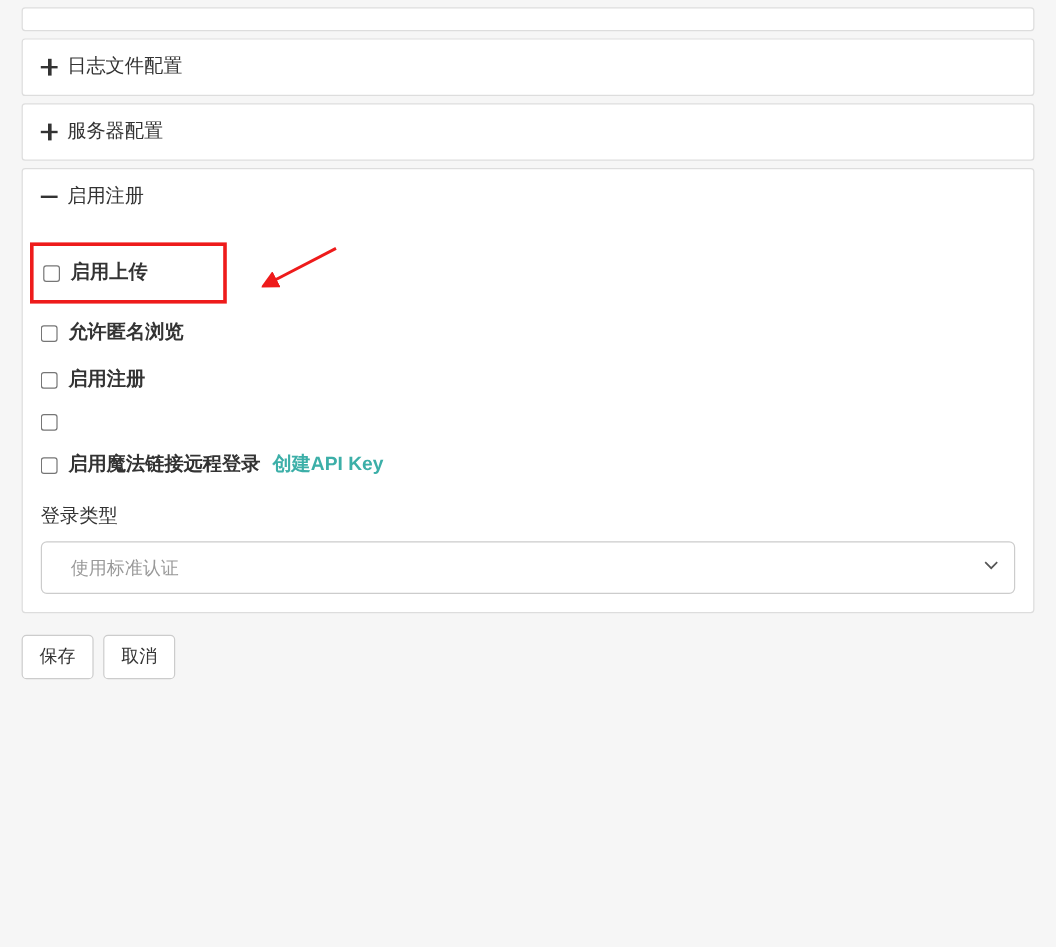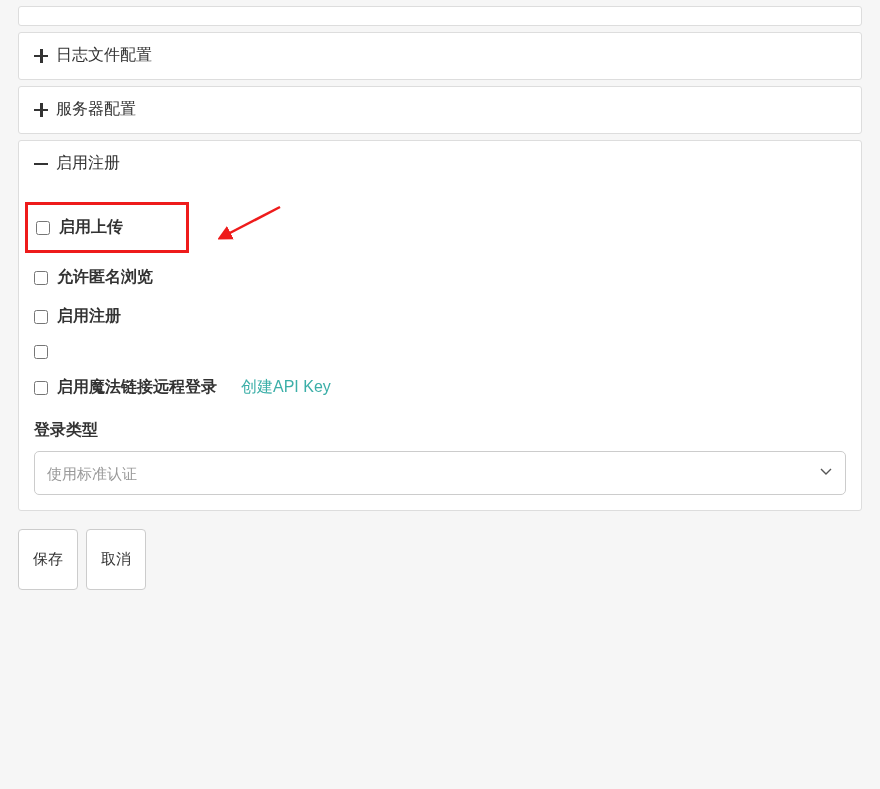--- a/index.html
+++ b/index.html
@@ -75,8 +75,8 @@
     }
     .link-teal {
       color: #3cafa8;
-      font-weight: 400;
-      margin-left: 18px;
+      font-weight: 700;
+      margin-left: 4px;
       text-decoration: none;
     }
     .label-block {

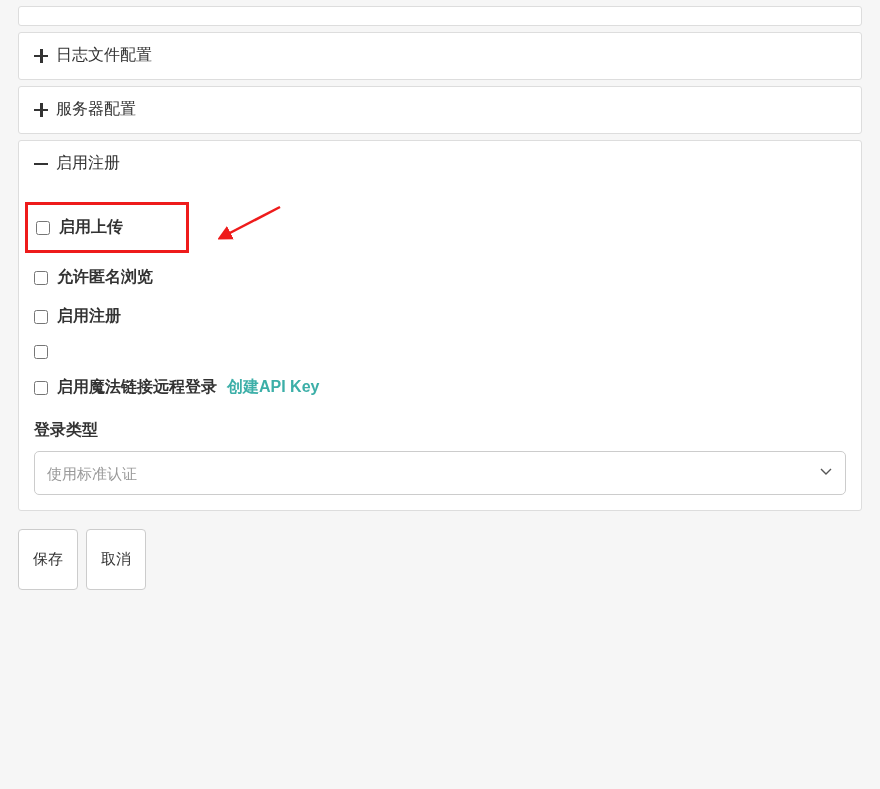--- a/index.html
+++ b/index.html
@@ -82,7 +82,7 @@
     .label-block {
       display: block;
       font-size: 16px;
-      font-weight: 700;
+      font-weight: 400;
       margin-bottom: 10px;
     }
     .form-control {

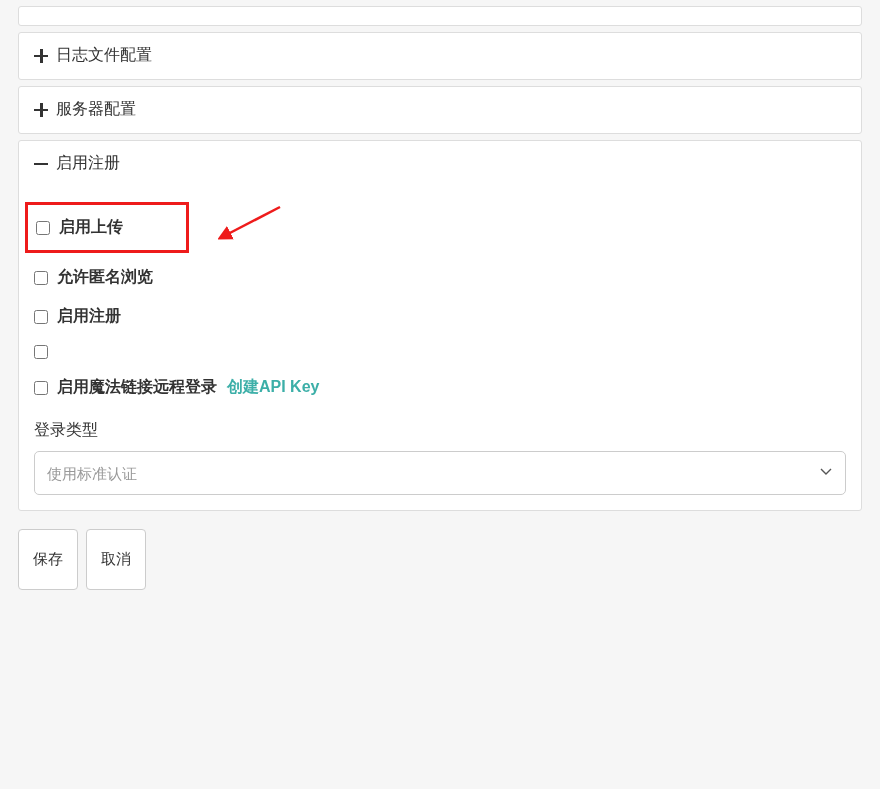--- a/index.html
+++ b/index.html
@@ -88,7 +88,7 @@
     .form-control {
       width: 100%;
       height: 44px;
-      padding: 6px 12px;
+      padding: 6px 24px;
       font-size: 15px;
       color: #999;
       background: #fff;

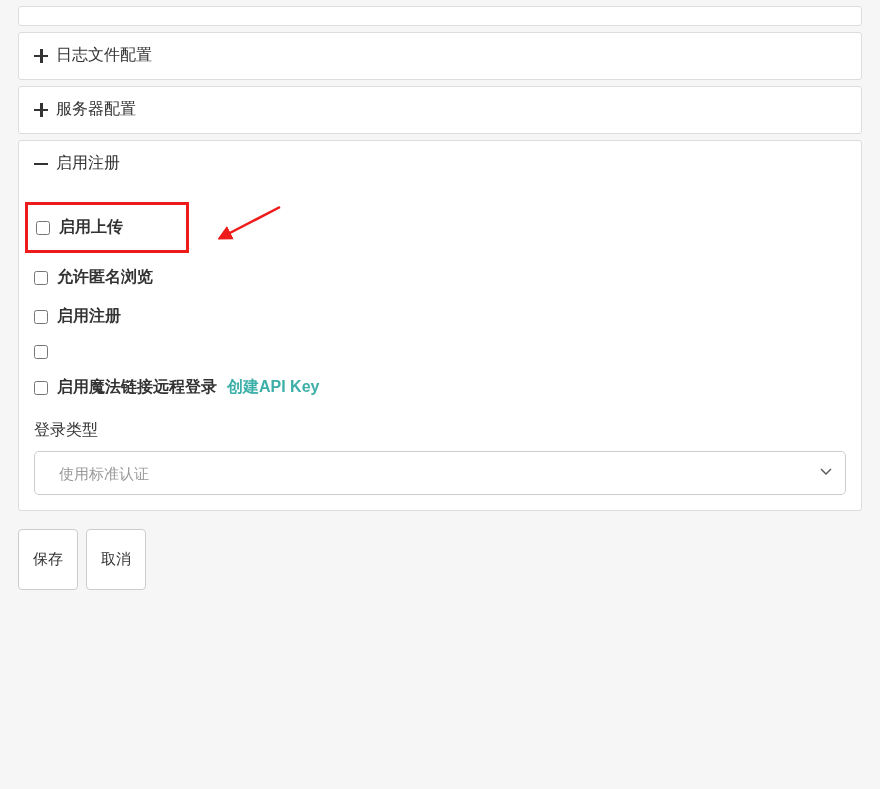--- a/index.html
+++ b/index.html
@@ -116,7 +116,7 @@
       gap: 8px;
     }
     .btn {
-      padding: 20px 14px;
+      padding: 8px 14px;
       background: #fff;
       border: 1px solid #ccc;
       border-radius: 4px;

